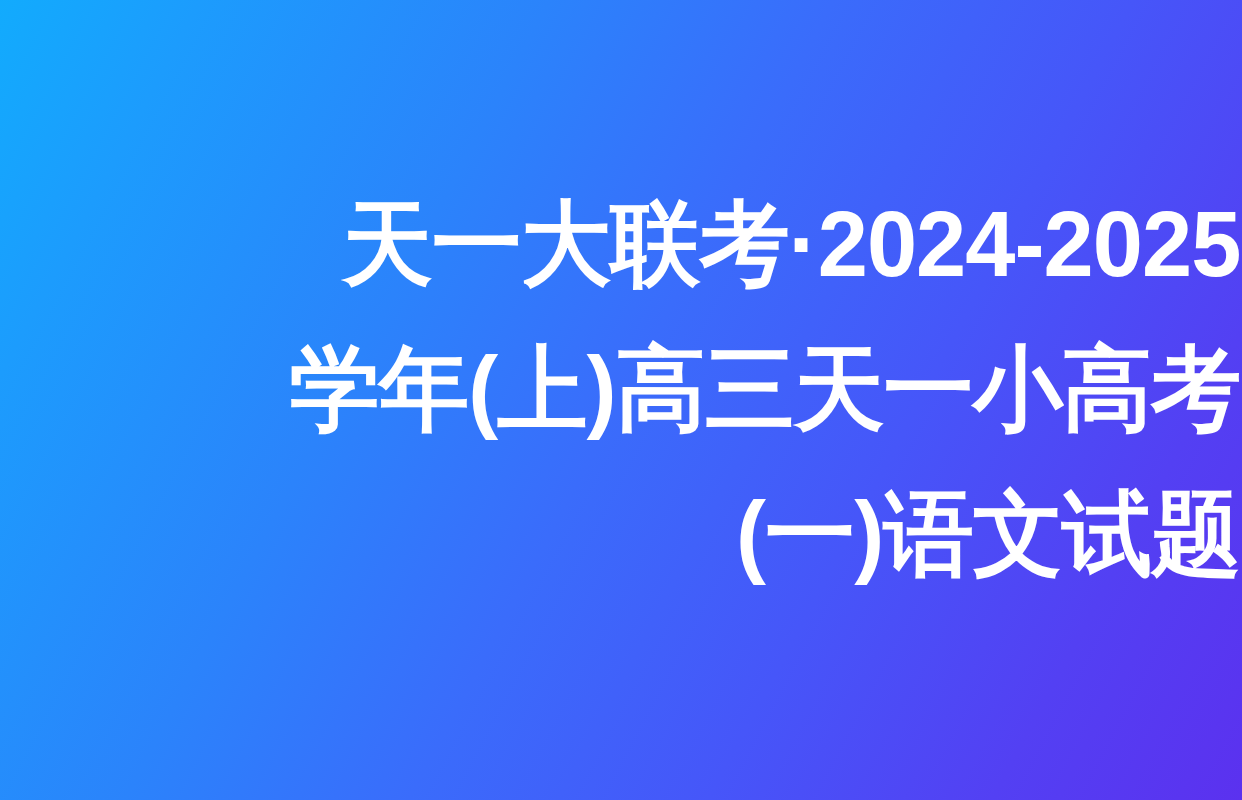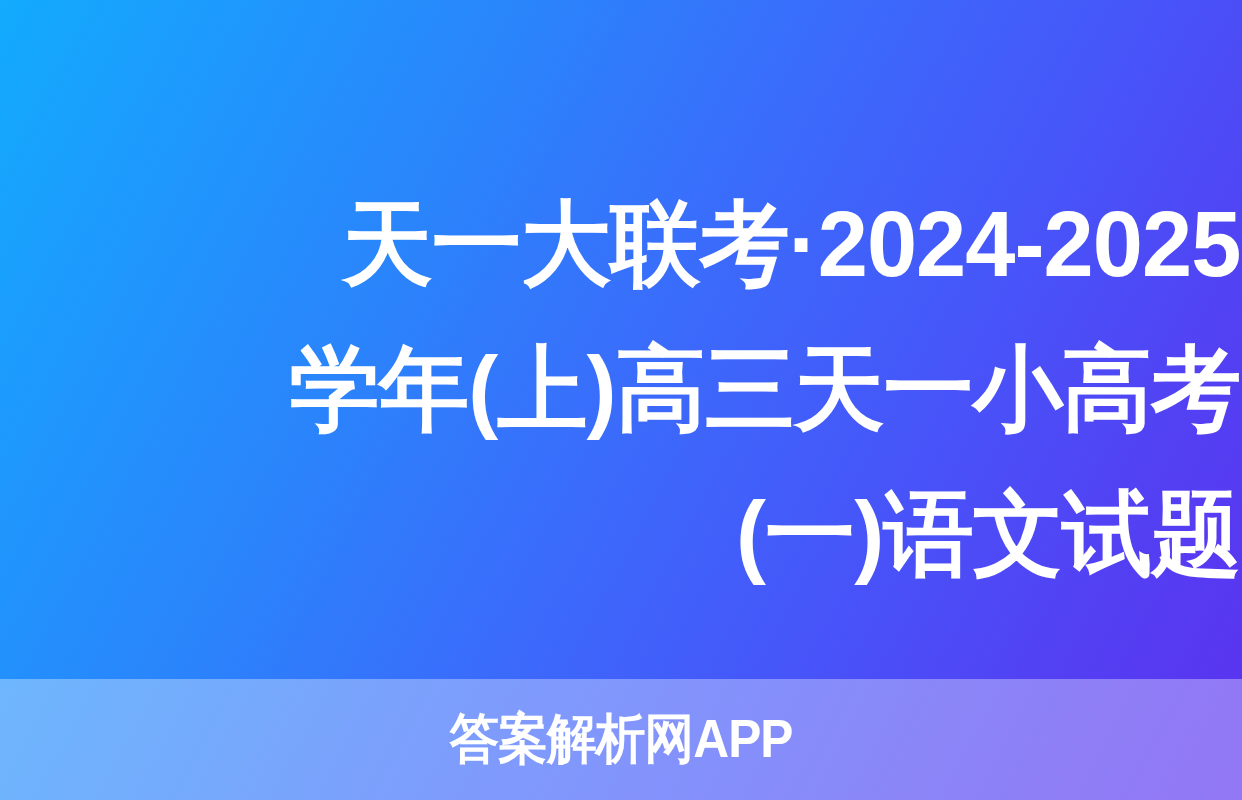--- a/index.html
+++ b/index.html
@@ -90,9 +90,6 @@
     <span class="title-line ln3">(一)语文试题</span>
   </div>
 
-  <div id="watermark-band">
-    <div id="watermark-text">答案解析网APP</div>
-  </div>
 
 </div>
 

